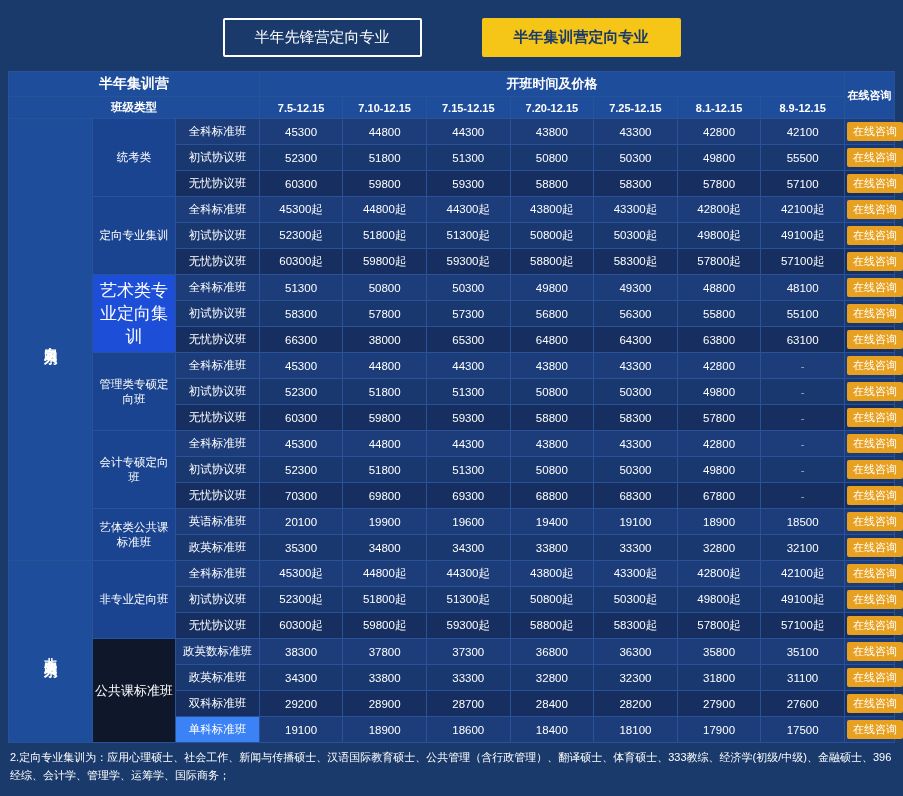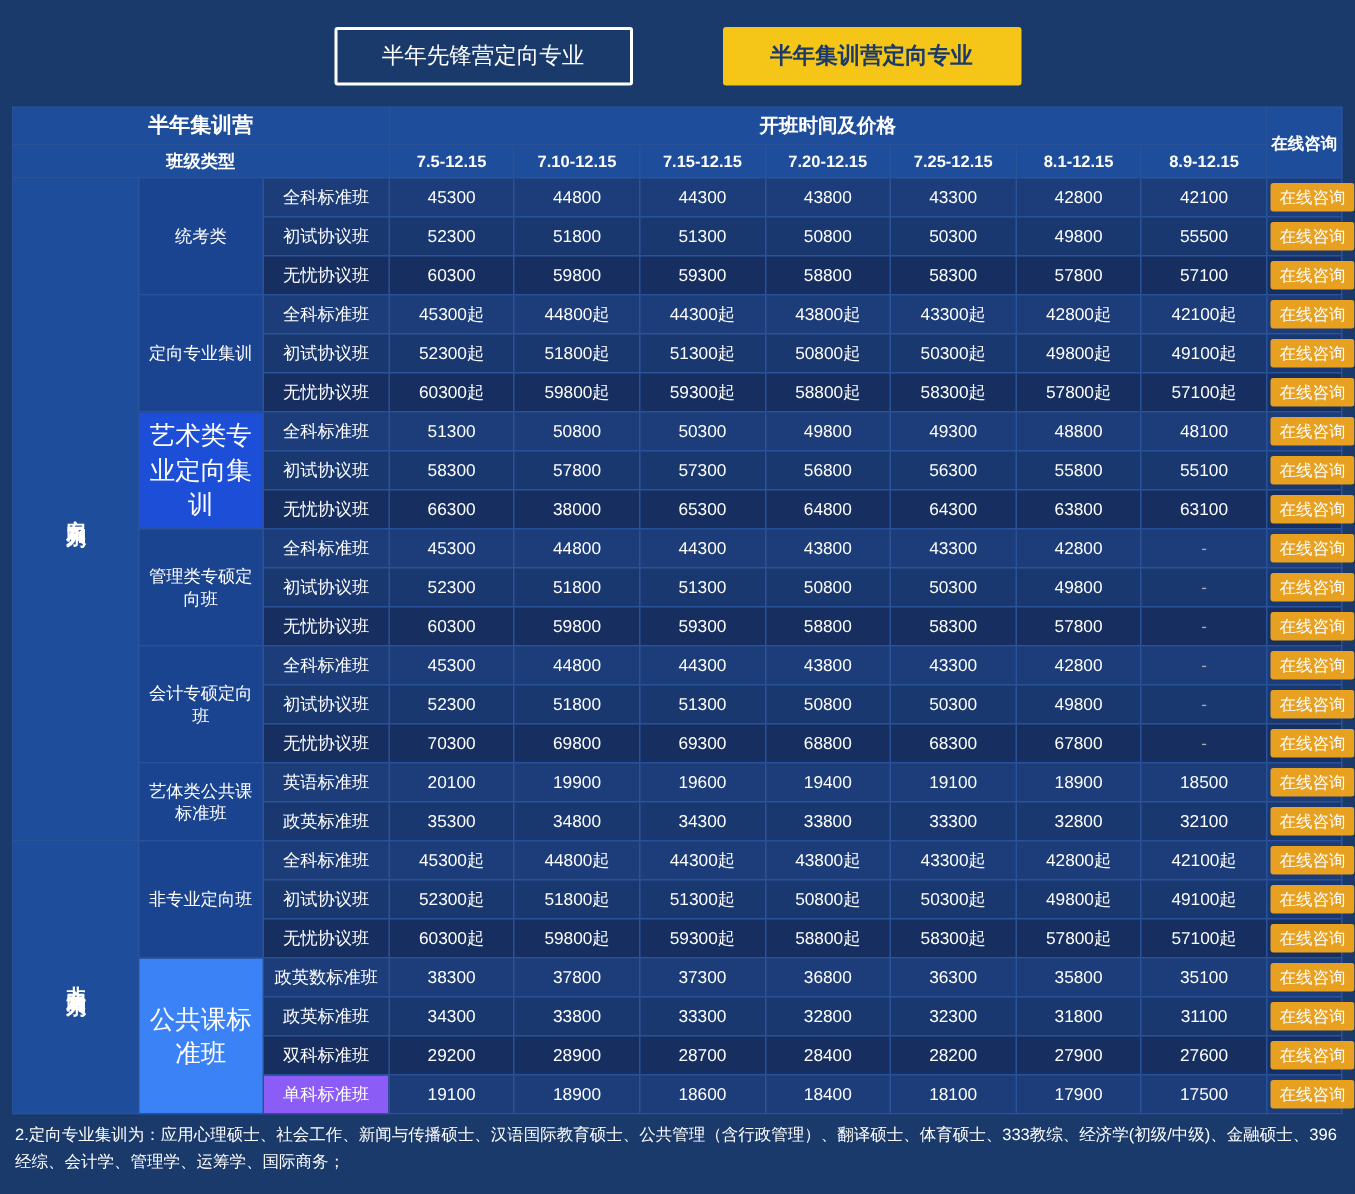--- a/index.html
+++ b/index.html
@@ -346,7 +346,7 @@
           <td style="background: rgb(22, 47, 96);"><button class="btn-consult">在线咨询</button></td>
         </tr>
         <tr>
-          <td rowspan="4" style="background: #3b82f6; color: rgb(255, 255, 255); font-size: 17px;">公共课标准班</td>
+          <td rowspan="4" style="background: #0f172a; color: rgb(255, 255, 255); font-size: 13px;">公共课标准班</td>
           <td style="background: rgb(28, 61, 122); color: rgb(255, 255, 255);">政英数标准班</td>
           <td style="background: rgb(28, 61, 122); color: rgb(255, 255, 255);">38300</td>
           <td style="background: rgb(28, 61, 122); color: rgb(255, 255, 255);">37800</td>

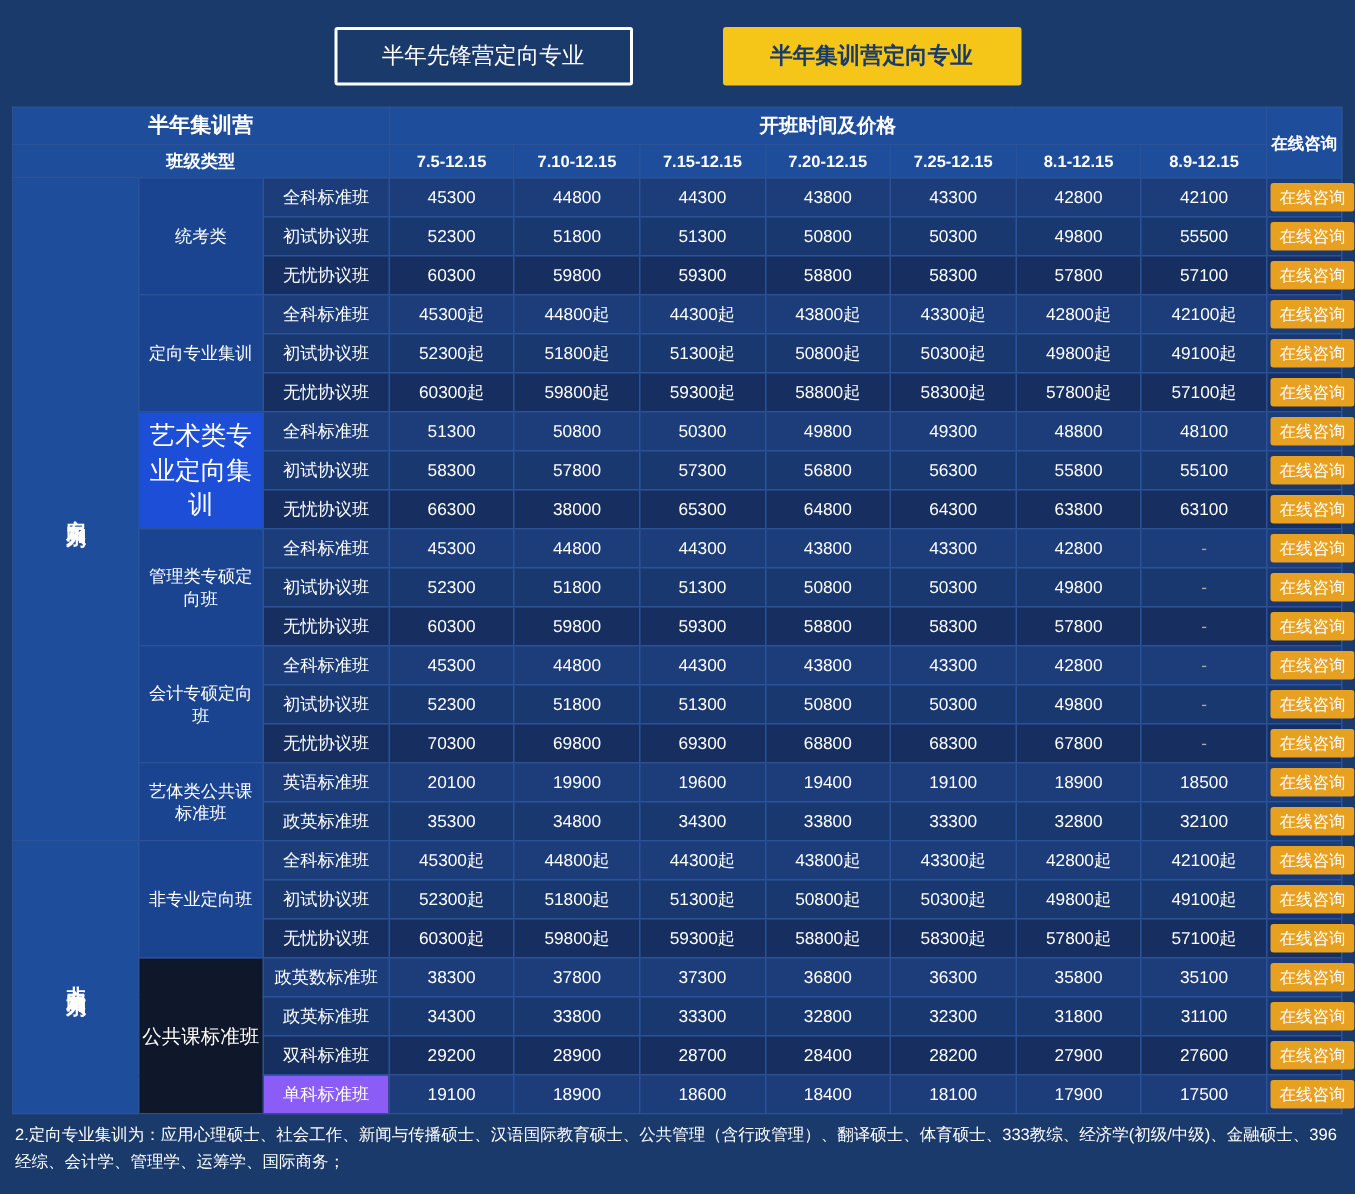--- a/index.html
+++ b/index.html
@@ -380,7 +380,7 @@
           <td style="background: rgb(22, 47, 96);"><button class="btn-consult">在线咨询</button></td>
         </tr>
         <tr>
-          <td style="background: #8b5cf6; color: rgb(255, 255, 255); margin-top: 44px;">单科标准班</td>
+          <td style="background: #3b82f6; color: rgb(255, 255, 255); margin-top: 44px;">单科标准班</td>
           <td style="background: rgb(28, 61, 122); color: rgb(255, 255, 255);">19100</td>
           <td style="background: rgb(28, 61, 122); color: rgb(255, 255, 255);">18900</td>
           <td style="background: rgb(28, 61, 122); color: rgb(255, 255, 255);">18600</td>

